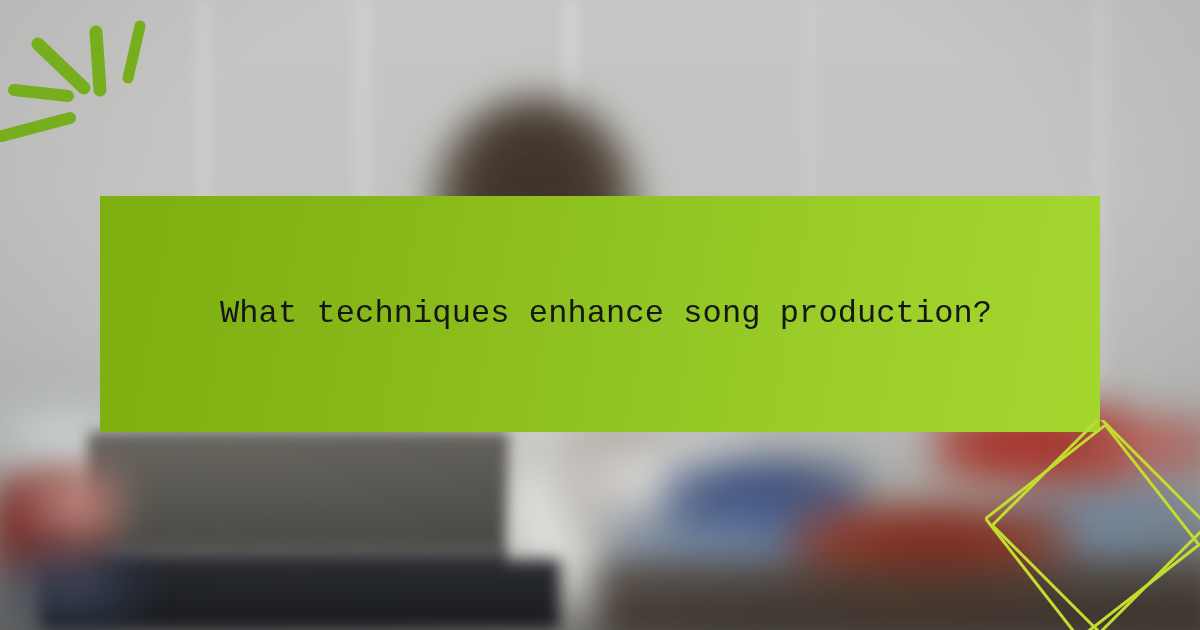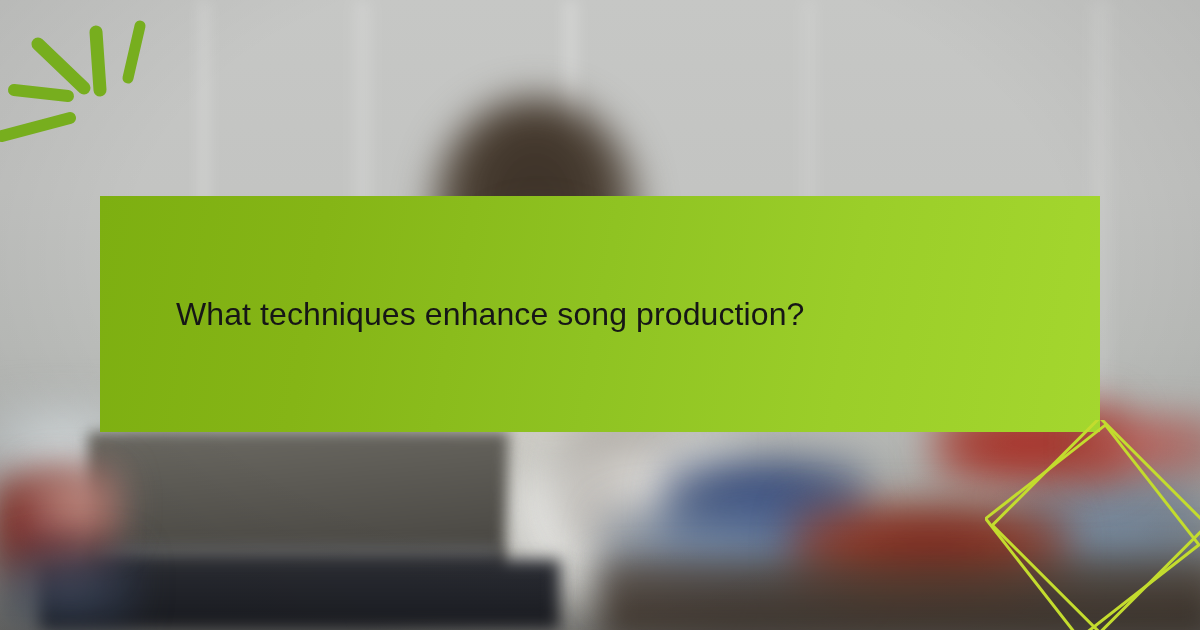--- a/index.html
+++ b/index.html
@@ -218,13 +218,14 @@
     align-items: center;
   }
   .banner-text {
-    margin-left: 76px;
+    margin-left: 120px;
     font-size: 32px;
     font-weight: 400;
     color: #161616;
     letter-spacing: .1px;
     white-space: nowrap;
     line-height: 1.2;
+    font-family: Liberation Mono, monospace;
   }
 
   

